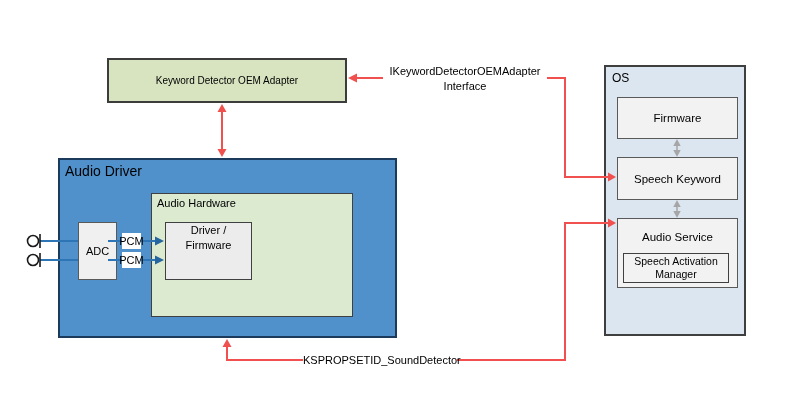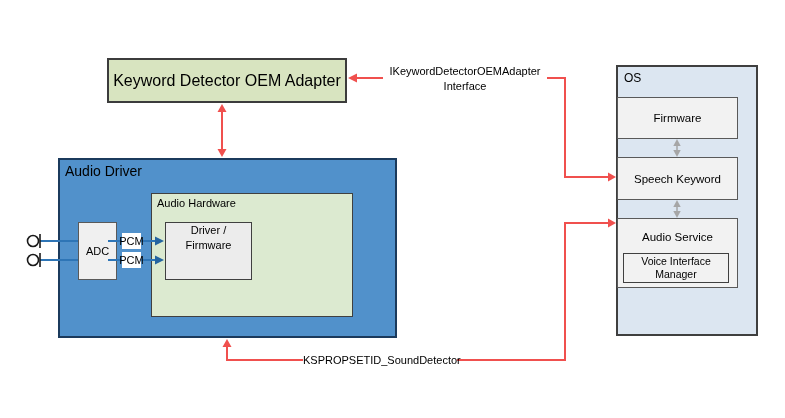--- a/index.html
+++ b/index.html
@@ -13,7 +13,7 @@
     left:107px;top:58px;width:240px;height:45px;
     background:#d8e4c0;border:2px solid #3c3c3c;
     display:flex;align-items:center;justify-content:center;
-    font-size:16px;
+    font-size:10px;
   }
   .audio-driver{
     left:58px;top:158px;width:339px;height:180px;

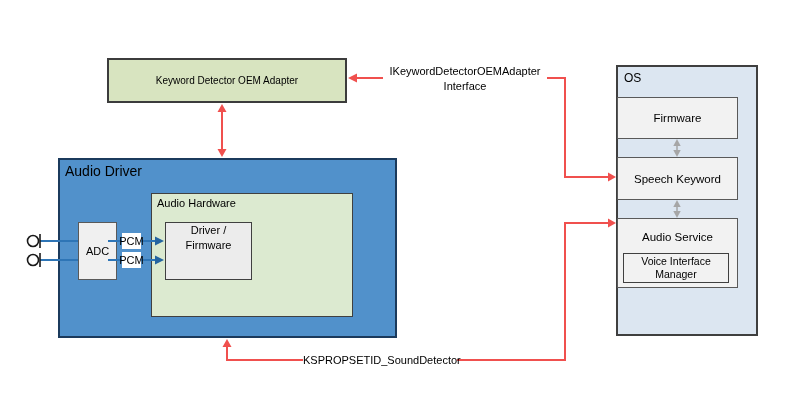--- a/index.html
+++ b/index.html
@@ -38,7 +38,7 @@
   }
   .os-box{
     left:604px;top:65px;width:142px;height:271px;
-    background:#dce6f1;border:2px solid #3f3f3f;margin-left:12px;
+    background:#dce6f1;border:2px solid #3f3f3f;
   }
   .os-title{position:absolute;left:6px;top:4px;font-size:12px;}
   .os-inner{

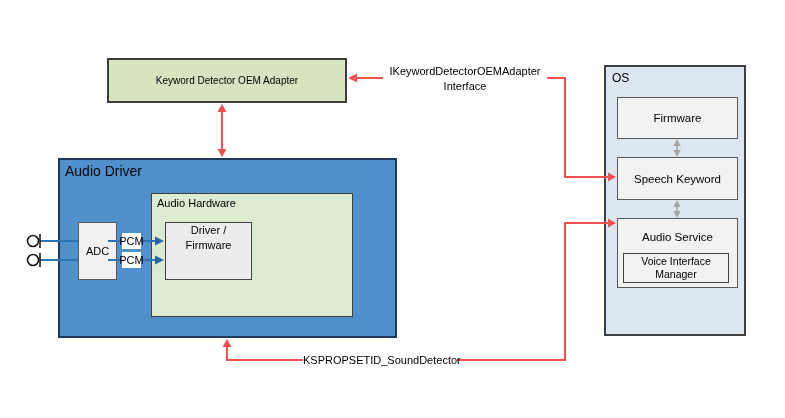--- a/index.html
+++ b/index.html
@@ -122,7 +122,7 @@
   </div>
 
   <div class="abs vam">
-    <span>Voice Interface Manager</span>
+    <span>Speech Activation Manager</span>
   </div>
 
   <svg class="connectors" width="785" height="418" viewBox="0 0 785 418">

